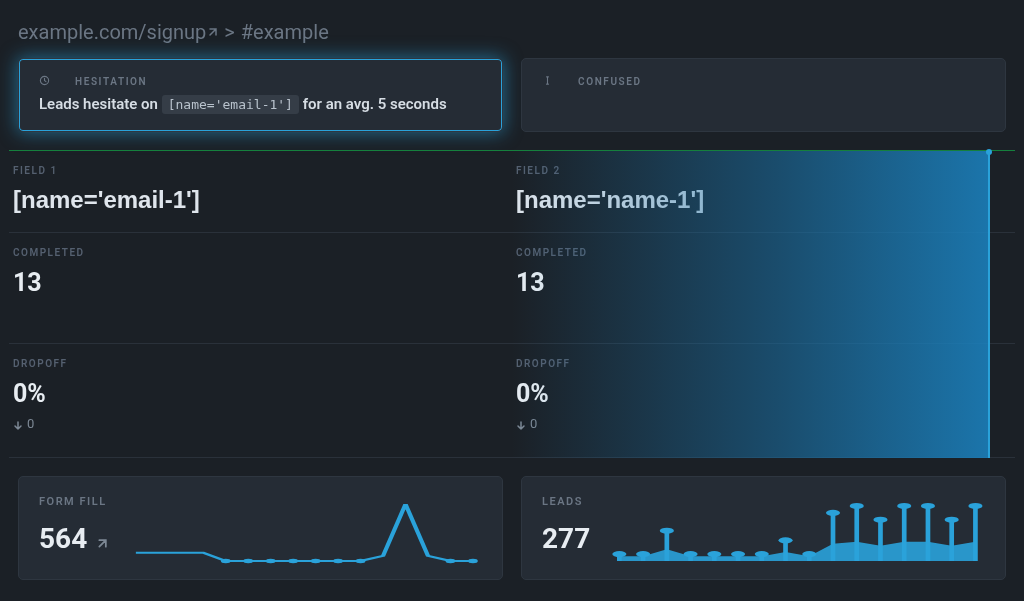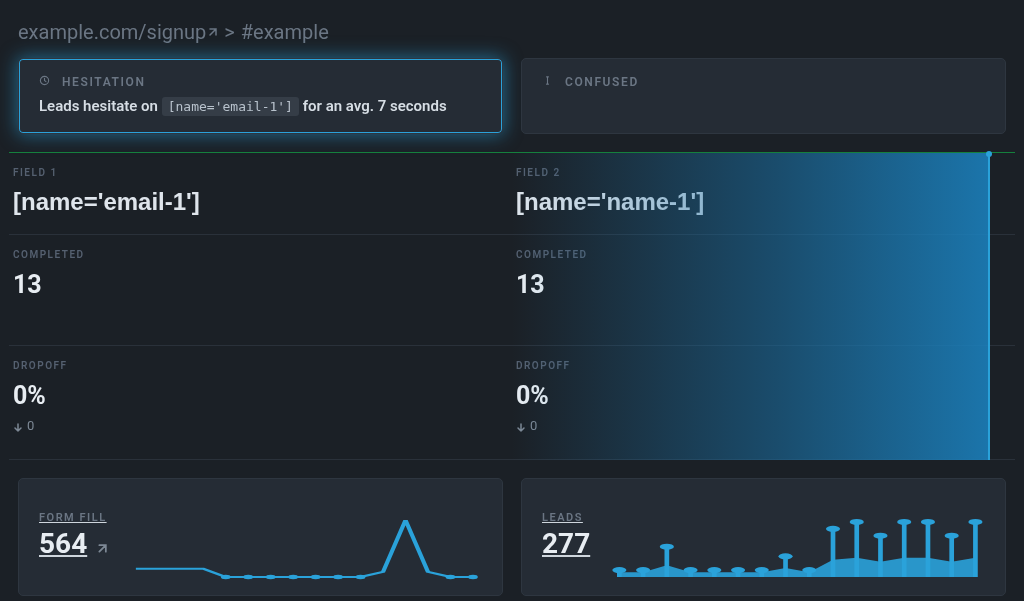--- a/index.html
+++ b/index.html
@@ -40,14 +40,14 @@
     box-shadow: 0 0 18px 1px rgba(42,162,218,0.55), inset 0 0 0 1px #2aa2da;
   }
   .card-title {
-    font-size: 12px;
+    font-size: 10px;
     letter-spacing: 1.6px;
     color: #6b7684;
     font-weight: 600;
     text-transform: uppercase;
     display: flex;
-    align-items: flex-start;
-    gap: 11px;
+    align-items: flex-end;
+    gap: 24px;
   }
   .card-title .icon { width: 12px; height: 12px; }
   .card-body {

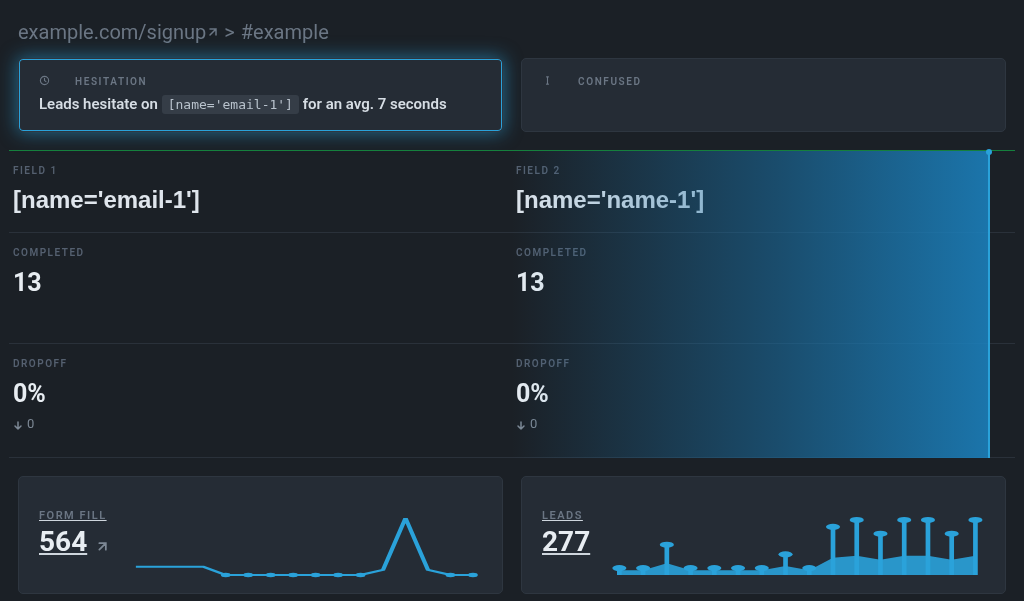--- a/index.html
+++ b/index.html
@@ -226,7 +226,7 @@
       <div class="card-body">
         <span>Leads hesitate on</span>
         <span class="codechip">[name='email-1']</span>
-        <span>for an avg. 7 seconds</span>
+        <span>for an avg. 5 seconds</span>
       </div>
     </div>
 

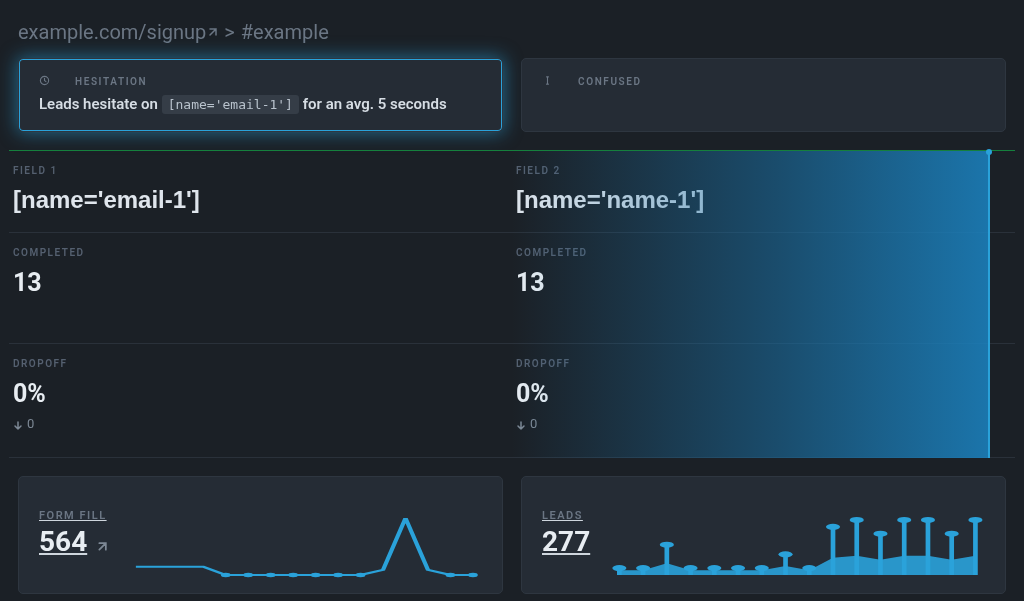--- a/index.html
+++ b/index.html
@@ -163,12 +163,11 @@
     background: #252c35;
     border-radius: 5px;
     border: 1px solid #2e3640;
-    padding: 32px 20px 14px 20px;
+    padding: 18px 20px 14px 20px;
     display: flex;
     align-items: flex-start;
     position: relative;
     min-height: 100px;
-    text-decoration: underline;
   }
   .tile .tile-meta { flex: 0 0 auto; }
   .tile .spark { flex: 1 1 auto; height: 70px; margin-left: 20px; }

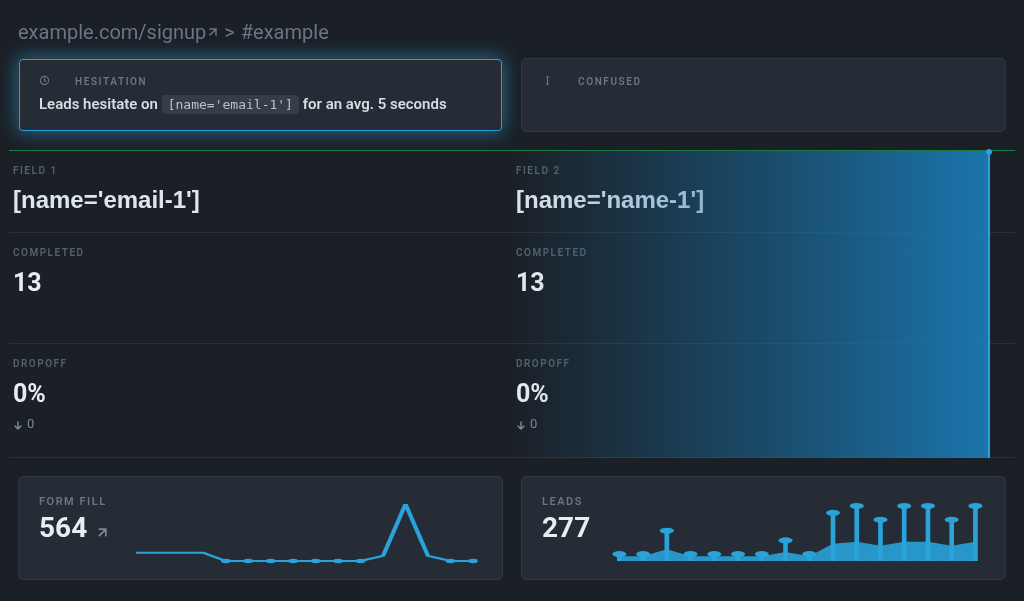--- a/index.html
+++ b/index.html
@@ -182,7 +182,7 @@
     font-size: 28px;
     font-weight: 700;
     color: #e8edf2;
-    margin-top: 3px;
+    margin-top: 14px;
     display: flex;
     align-items: center;
     gap: 8px;

